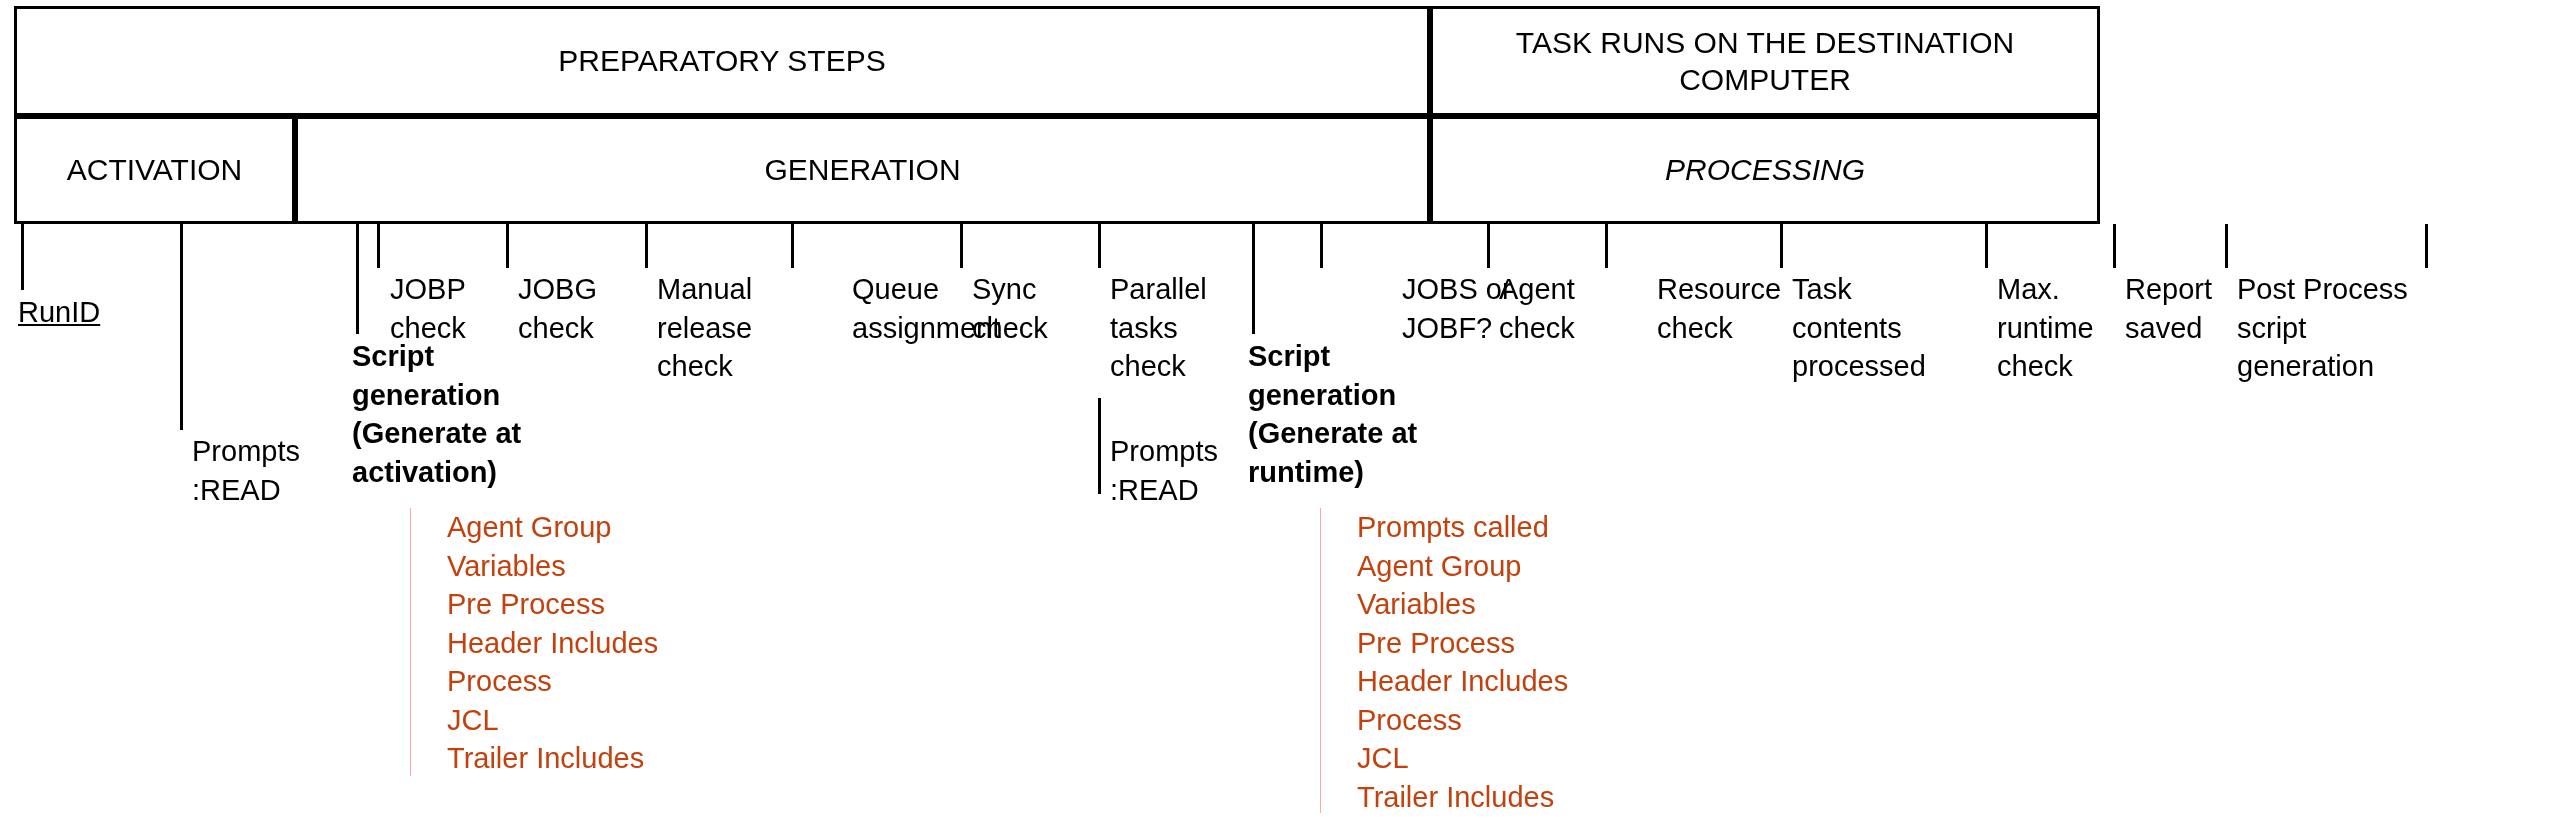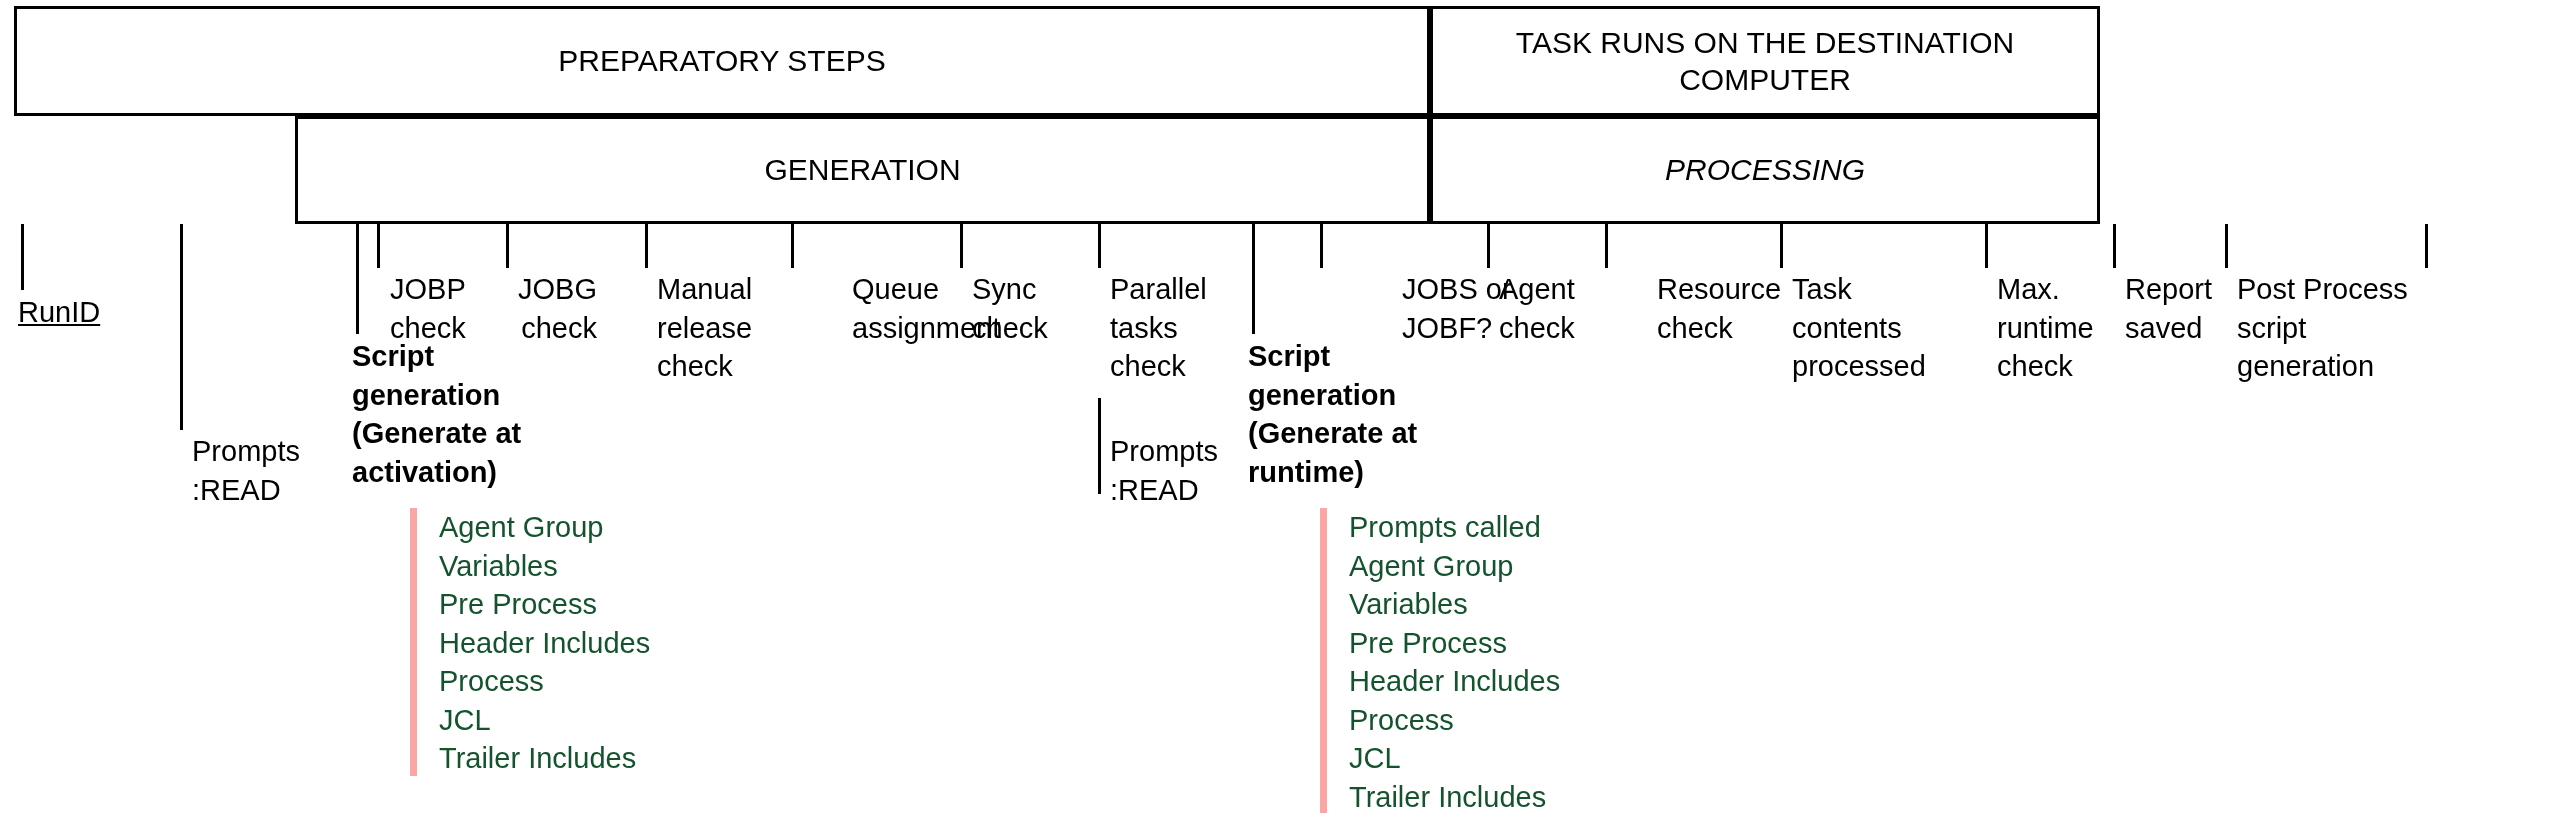--- a/index.html
+++ b/index.html
@@ -72,6 +72,9 @@
     <div class="band" style="left: 1430px; top: 6px; width: 670px; height: 110px;">
       <span>TASK RUNS ON THE
 DESTINATION COMPUTER</span>
+    </div>
+    <div class="band" style="left: 14px; top: 116px; width: 281px; height: 108px;">
+      <span>ACTIVATION</span>
     </div>
     <div class="band" style="left: 295px; top: 116px; width: 1135px; height: 108px;">
       <span>GENERATION</span>

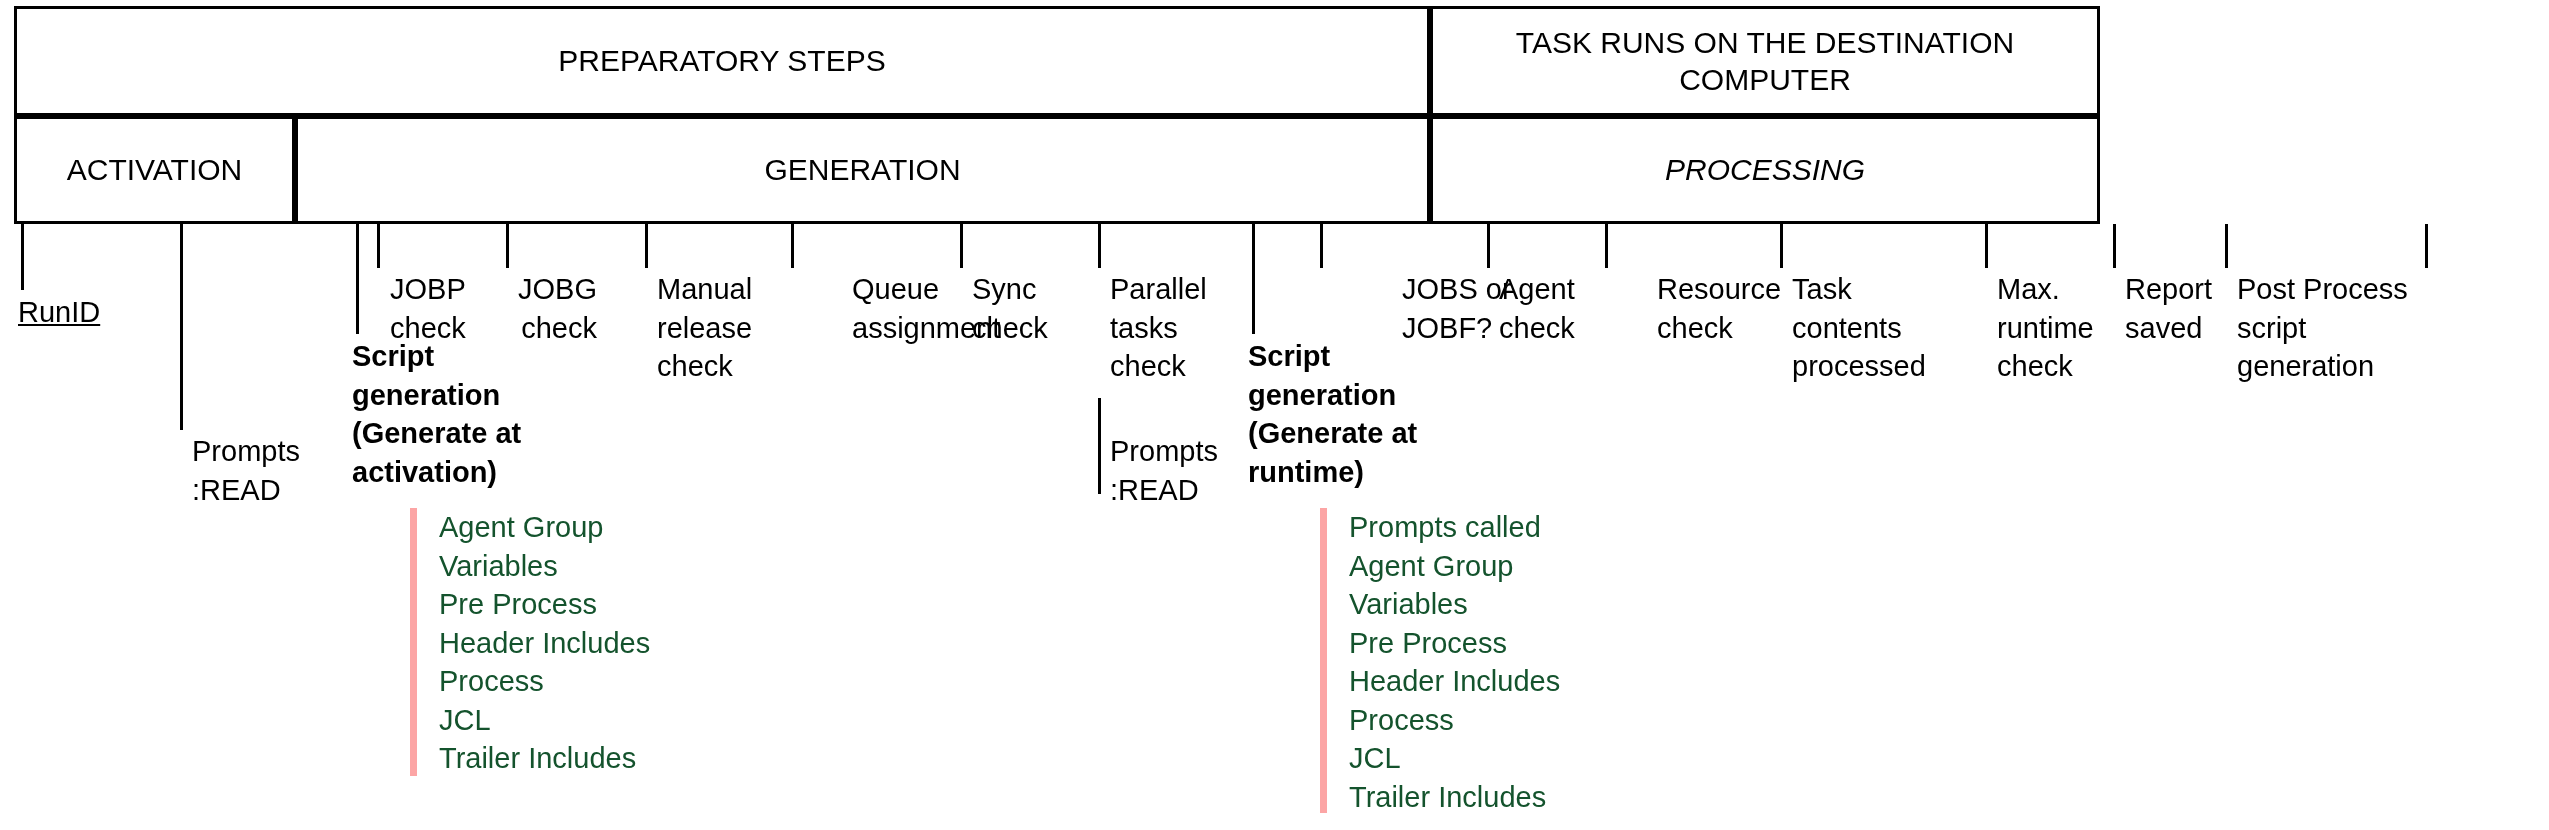--- a/index.html
+++ b/index.html
@@ -96,7 +96,7 @@
     <div class="label" style="left: 390px; top: 270px;">JOBP
 check</div>
     <div class="tick" style="left: 506px; top: 224px; height: 44px;"></div>
-    <div class="label" style="left: 518px; top: 270px; text-align: right;">JOBG
+    <div class="label" style="left: 518px; top: 270px;">JOBG
 check</div>
     <div class="tick" style="left: 645px; top: 224px; height: 44px;"></div>
     <div class="label" style="left: 657px; top: 270px;">Manual

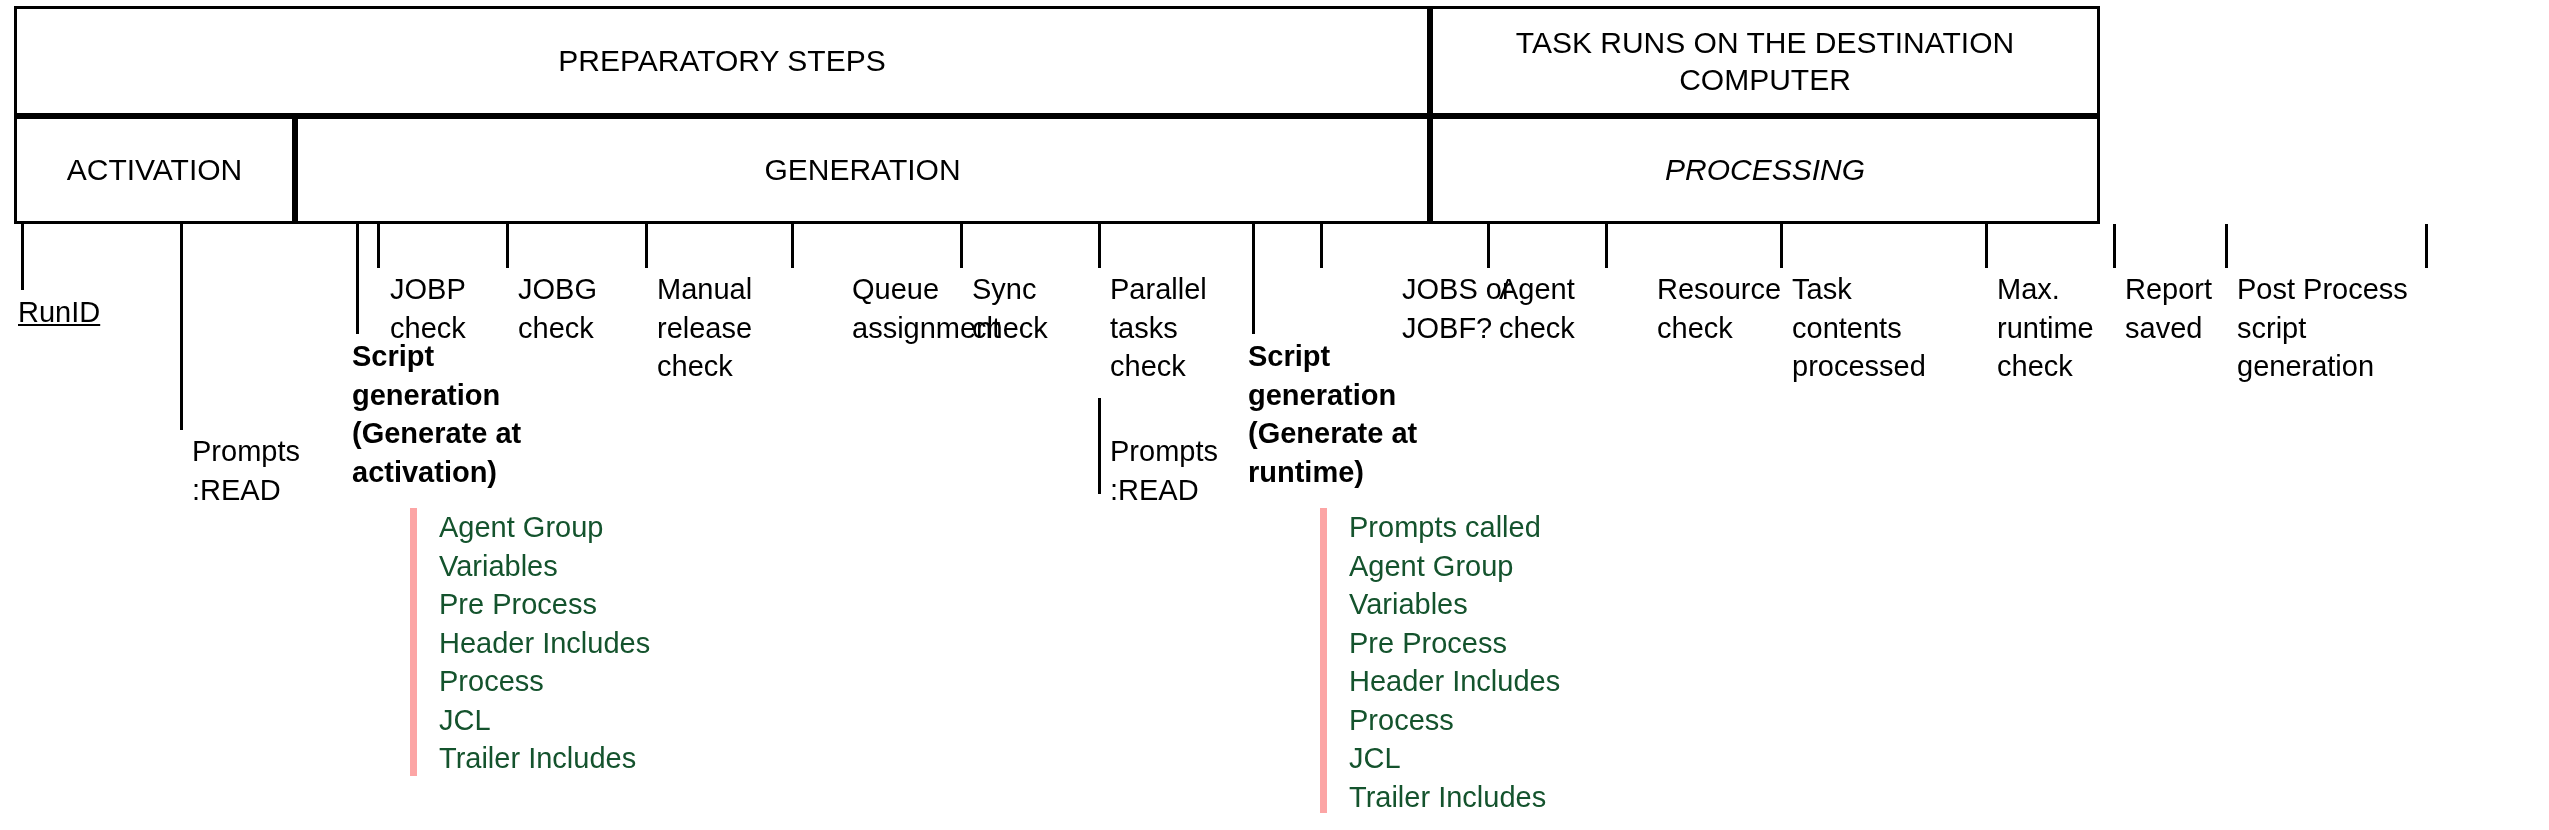--- a/index.html
+++ b/index.html
@@ -53,9 +53,9 @@
     position: absolute;
     font-size: 29px;
     line-height: 1.33;
-    color: #14532d;
-    padding-left: 22px;
-    border-left: 7px solid #fca5a5;
+    color: #c2410c;
+    padding-left: 36px;
+    border-left: 1px solid #fca5a5;
     box-sizing: border-box;
   }
   .sublist div {

